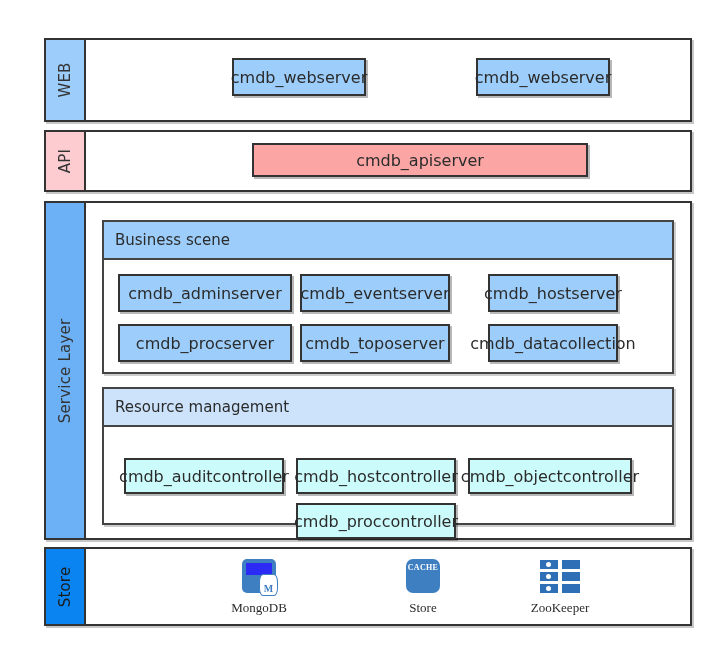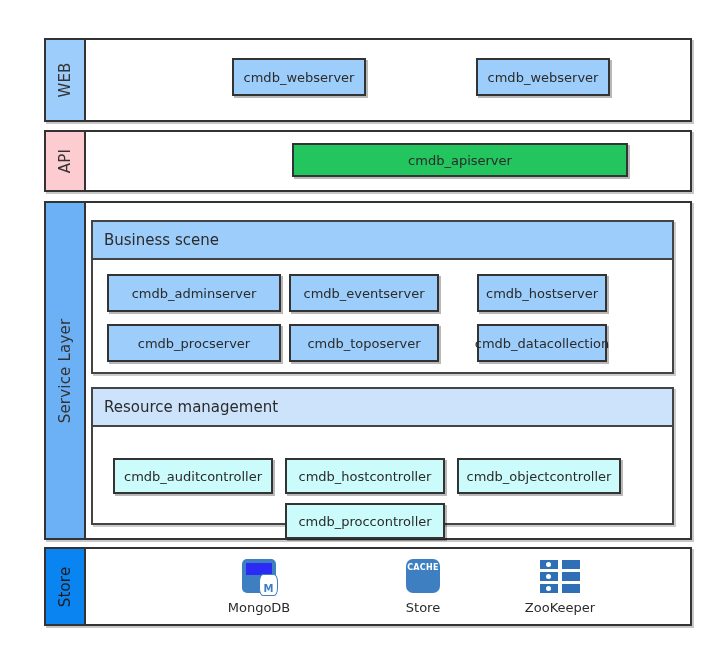--- a/index.html
+++ b/index.html
@@ -79,7 +79,7 @@
     display: flex;
     align-items: center;
     justify-content: center;
-    font-size: 13px;
+    font-size: 16px;
     color: #2b2b2b;
     box-shadow: 2px 2px 0 rgba(0,0,0,0.28);
     white-space: nowrap;

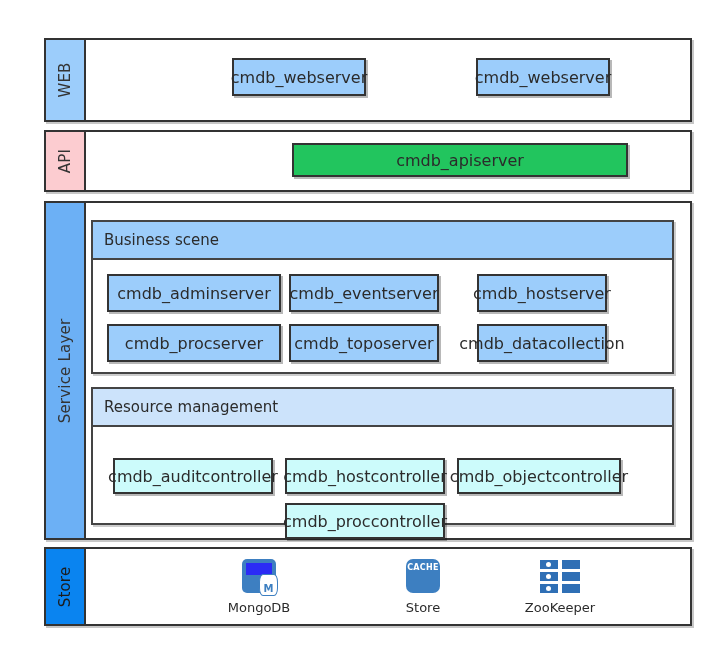--- a/index.html
+++ b/index.html
@@ -85,7 +85,7 @@
     white-space: nowrap;
   }
   .node.blue  { background: #9ccdfb; }
-  .node.pink  { background: #22c55e; margin-left: 40px; }
+  .node.pink  { background: #fca5a5; }
   .node.cyan  { background: #ccfbfb; margin-top: 17px; }
 
   

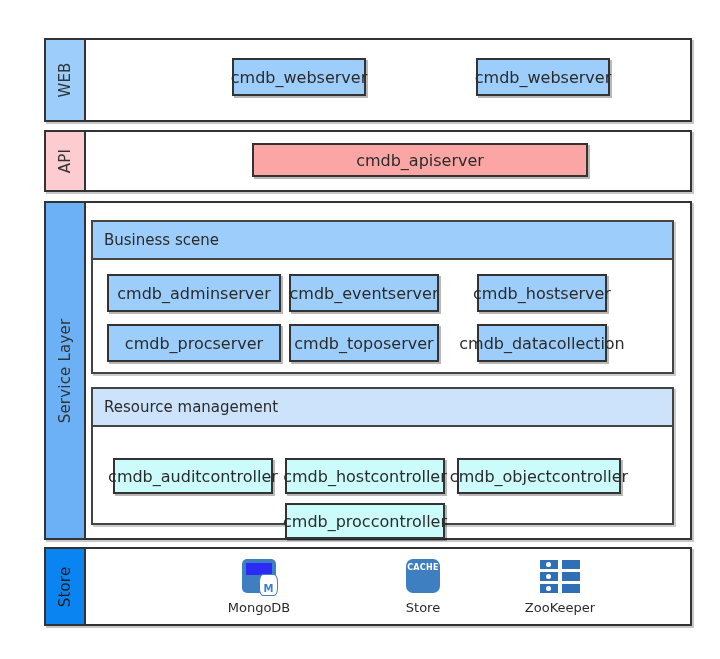--- a/index.html
+++ b/index.html
@@ -98,7 +98,7 @@
   
   .group {
     position: absolute;
-    left: 5px;
+    left: 16px;
     right: 16px;
     box-sizing: border-box;
     border: 2px solid #444444;

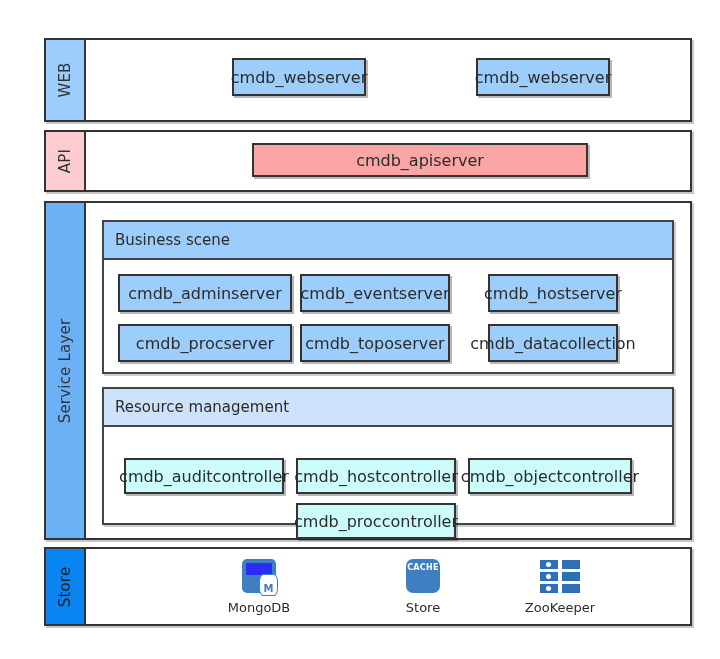--- a/index.html
+++ b/index.html
@@ -158,6 +158,7 @@
     flex-direction: column;
     align-items: center;
     justify-content: flex-start;
+    font-family: Liberation Serif, serif;
   }
   #store-item-0 { left: 113px; }
   #store-item-1 { left: 277px; }

